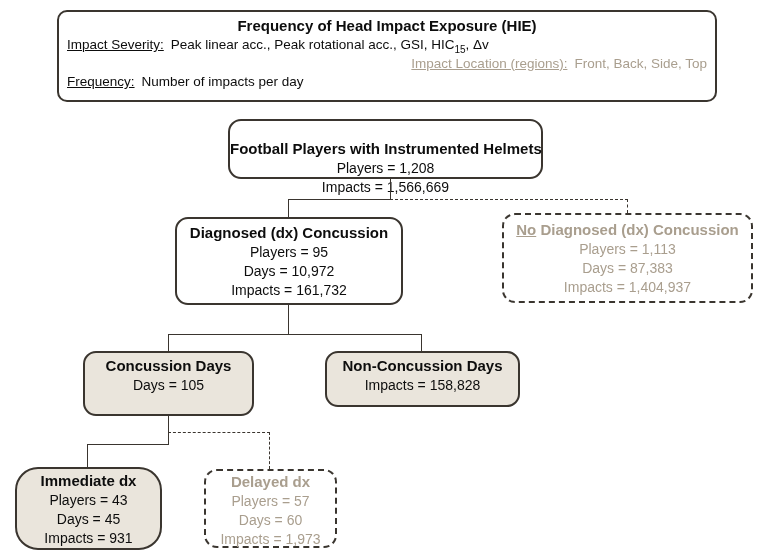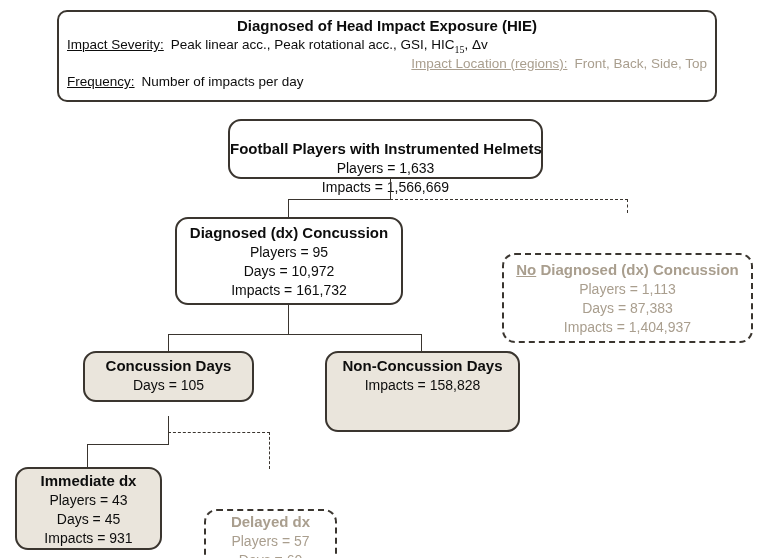--- a/index.html
+++ b/index.html
@@ -107,7 +107,7 @@
 <div id="canvas">
 
   <div class="box" id="legend">
-    <div class="legend-title">Diagnosed of Head Impact Exposure (HIE)</div>
+    <div class="legend-title">Frequency of Head Impact Exposure (HIE)</div>
     <div class="legend-row">
       <span class="legend-label">Impact Severity:</span><span><span>Peak linear acc., Peak rotational acc., GSI, HIC</span><sub class="sub">15</sub><span>, Δv</span></span>
     </div>

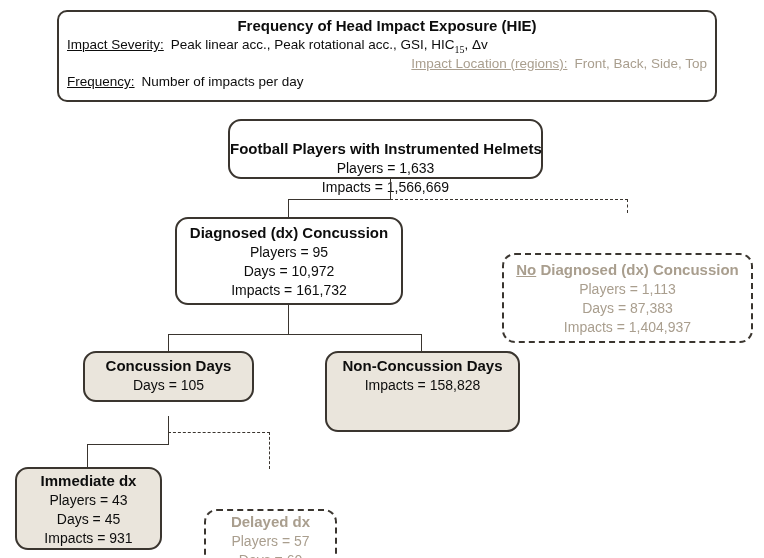--- a/index.html
+++ b/index.html
@@ -67,7 +67,6 @@
   .sub {
     font-size: 10px;
     line-height: 0;
-    font-family: Liberation Serif, serif;
   }
 
   

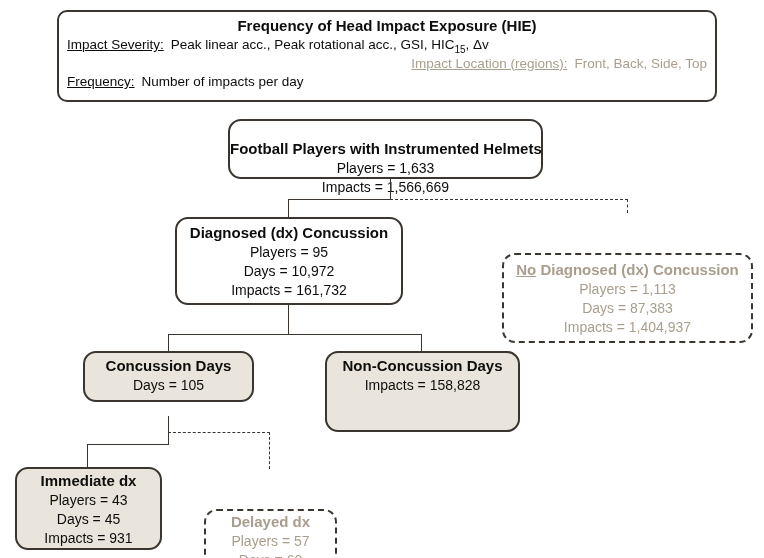--- a/index.html
+++ b/index.html
@@ -120,7 +120,7 @@
 
   <div class="box centered" id="node-root">
     <div class="node-title">Football Players with Instrumented Helmets</div>
-    <div class="node-line">Players = 1,633</div>
+    <div class="node-line">Players = 1,208</div>
     <div class="node-line">Impacts = 1,566,669</div>
   </div>
 

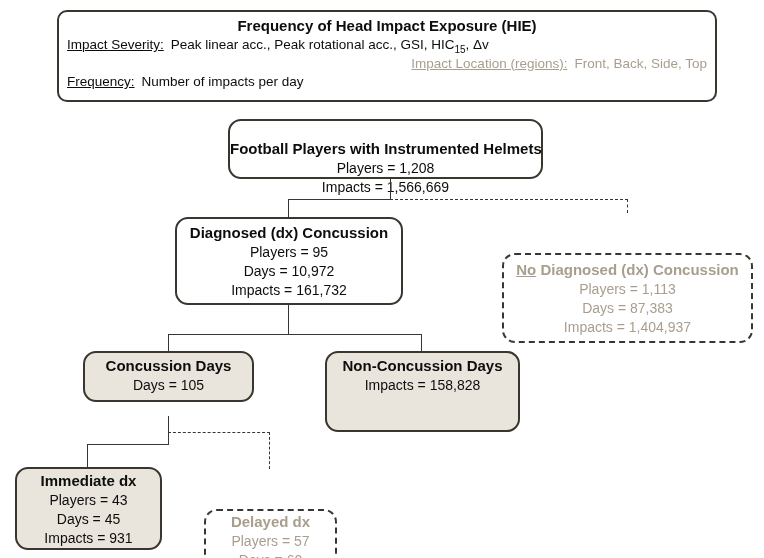--- a/index.html
+++ b/index.html
@@ -30,7 +30,6 @@
   .box.dashed {
     border: 2px dashed #3a352f;
     color: #a99e8e;
-    margin-top: 40px;
   }
   .box.centered { text-align: center; }
   .node-title {

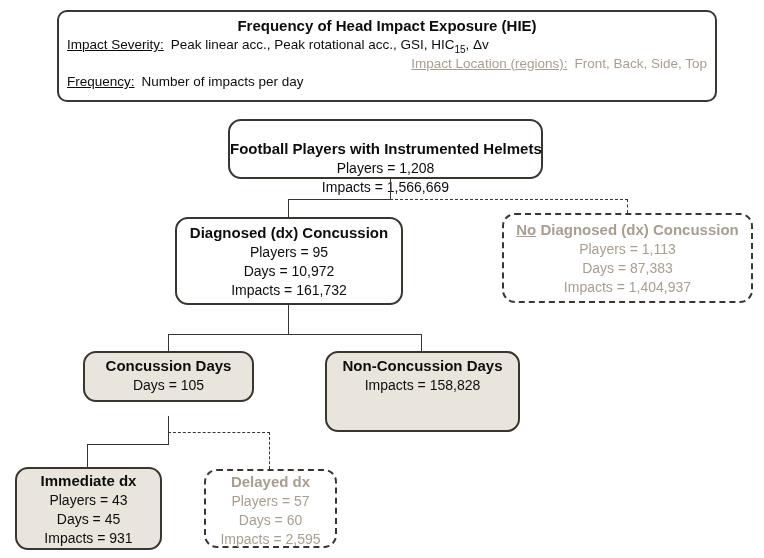--- a/index.html
+++ b/index.html
@@ -72,7 +72,7 @@
   #node-root              { left: 228px; top: 119px; width: 315px; height: 60px; padding-top: 18px; }
   #node-diagnosed         { left: 175px; top: 217px; width: 228px; height: 88px; padding-top: 4px; }
   #node-no-diagnosed      { left: 502px; top: 213px; width: 251px; height: 90px; padding-top: 5px; }
-  #node-concussion-days   { left:  83px; top: 351px; width: 171px; height: 51px; padding-top: 3px; }
+  #node-concussion-days   { left:  83px; top: 351px; width: 171px; height: 65px; padding-top: 3px; }
   #node-non-concussion    { left: 325px; top: 351px; width: 195px; height: 81px; padding-top: 3px; }
   #node-immediate-dx      { left:  15px; top: 467px; width: 147px; height: 83px; padding-top: 2px; }
   #node-delayed-dx        { left: 204px; top: 469px; width: 133px; height: 79px; padding-top: 1px; }

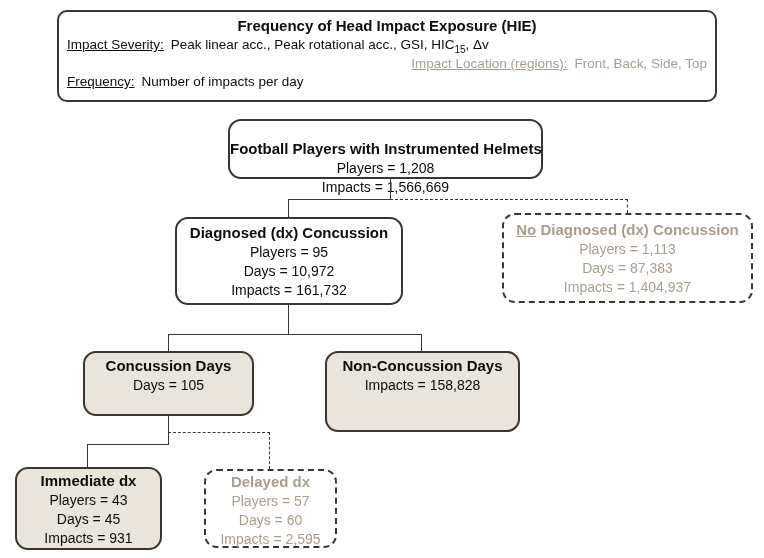--- a/index.html
+++ b/index.html
@@ -73,7 +73,7 @@
   #node-diagnosed         { left: 175px; top: 217px; width: 228px; height: 88px; padding-top: 4px; }
   #node-no-diagnosed      { left: 502px; top: 213px; width: 251px; height: 90px; padding-top: 5px; }
   #node-concussion-days   { left:  83px; top: 351px; width: 171px; height: 65px; padding-top: 3px; }
-  #node-non-concussion    { left: 325px; top: 351px; width: 195px; height: 81px; padding-top: 3px; }
+  #node-non-concussion    { left: 325px; top: 351px; width: 195px; height: 56px; padding-top: 3px; }
   #node-immediate-dx      { left:  15px; top: 467px; width: 147px; height: 83px; padding-top: 2px; }
   #node-delayed-dx        { left: 204px; top: 469px; width: 133px; height: 79px; padding-top: 1px; }
 

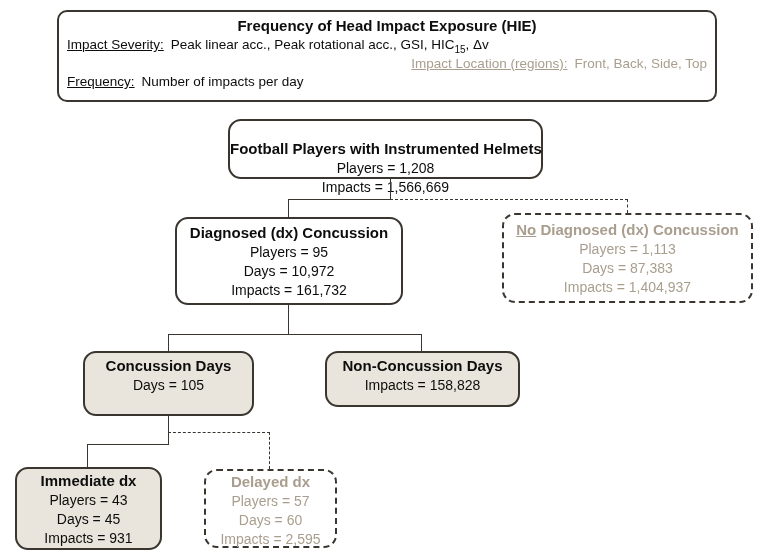--- a/index.html
+++ b/index.html
@@ -74,7 +74,7 @@
   #node-no-diagnosed      { left: 502px; top: 213px; width: 251px; height: 90px; padding-top: 5px; }
   #node-concussion-days   { left:  83px; top: 351px; width: 171px; height: 65px; padding-top: 3px; }
   #node-non-concussion    { left: 325px; top: 351px; width: 195px; height: 56px; padding-top: 3px; }
-  #node-immediate-dx      { left:  15px; top: 467px; width: 147px; height: 83px; padding-top: 2px; }
+  #node-immediate-dx      { left:  15px; top: 467px; width: 147px; height: 83px; padding-top: 2px; border-radius: 23px; }
   #node-delayed-dx        { left: 204px; top: 469px; width: 133px; height: 79px; padding-top: 1px; }
 
   

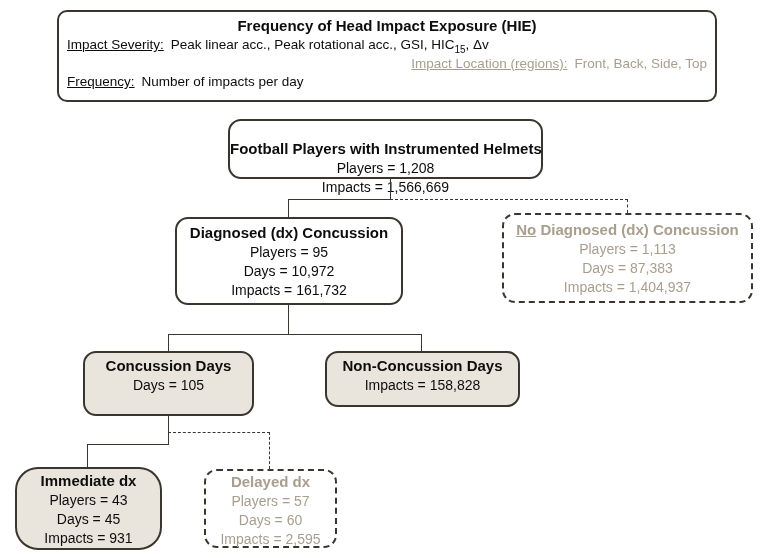--- a/index.html
+++ b/index.html
@@ -158,7 +158,7 @@
     <div class="node-title">Delayed dx</div>
     <div class="node-line">Players = 57</div>
     <div class="node-line">Days = 60</div>
-    <div class="node-line">Impacts = 2,595</div>
+    <div class="node-line">Impacts = 1,973</div>
   </div>
 
   <div class="line v" id="c-root-stem"></div>

